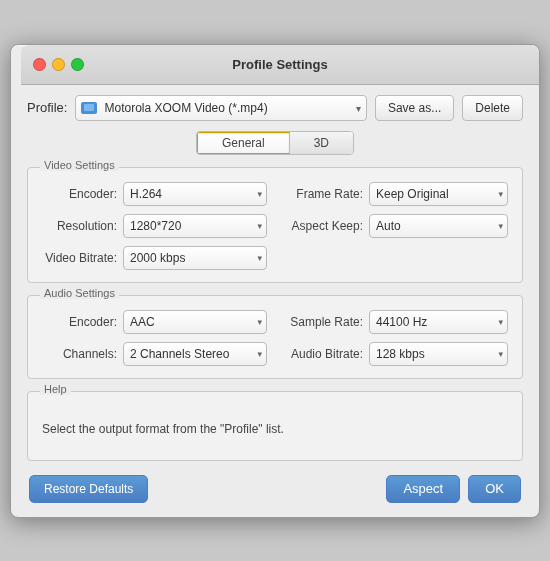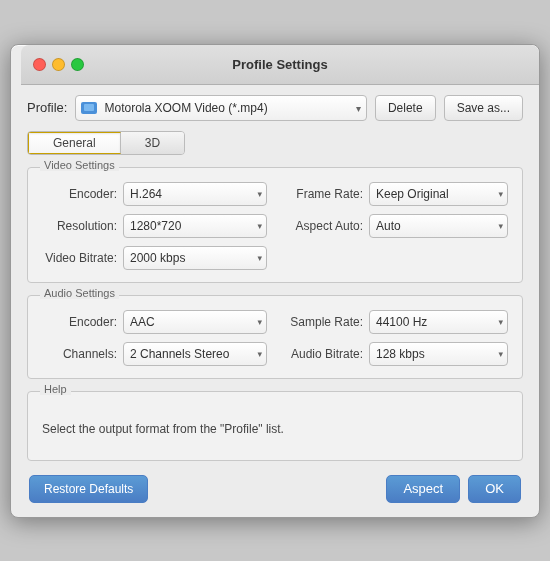--- a/index.html
+++ b/index.html
@@ -292,8 +292,8 @@
         </select>
         <span class="select-arrow">▾</span>
       </div>
+      <button class="btn">Save as...</button>
       <button class="btn">Delete</button>
-      <button class="btn">Save as...</button>
     </div>
 
     <div class="tabs-row">

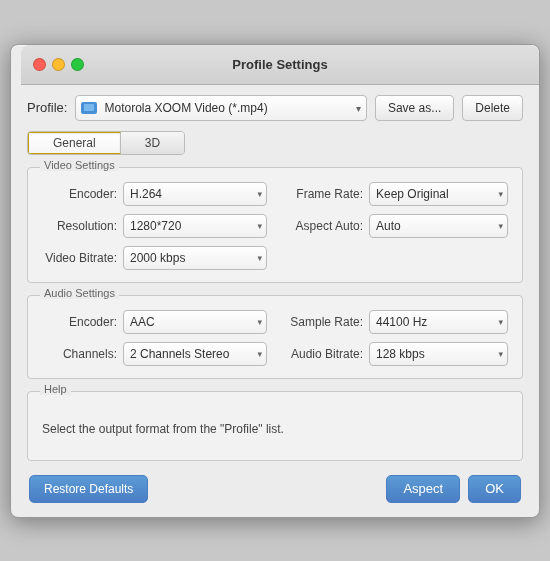--- a/index.html
+++ b/index.html
@@ -126,6 +126,7 @@
 
     .tabs-row {
       display: flex;
+      justify-content: center;
       margin-bottom: 12px;
     }
     .tabs-container {

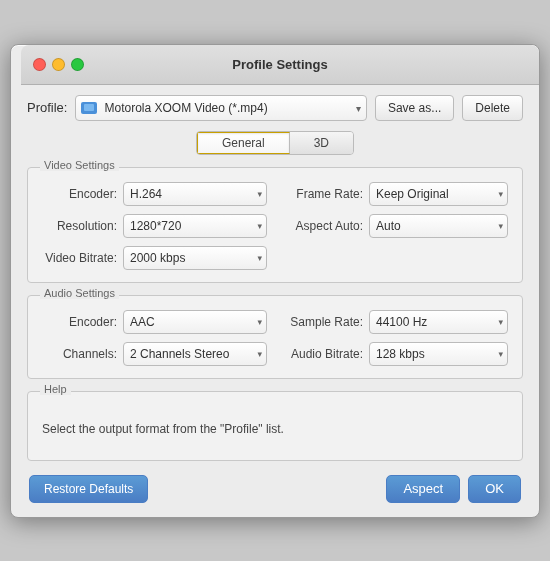--- a/index.html
+++ b/index.html
@@ -339,7 +339,7 @@
         </div>
 
         <div class="field-row">
-          <span class="field-label right">Aspect Auto:</span>
+          <span class="field-label right">Aspect Keep:</span>
           <div class="field-select-wrapper">
             <select class="field-select">
               <option>Auto</option>

